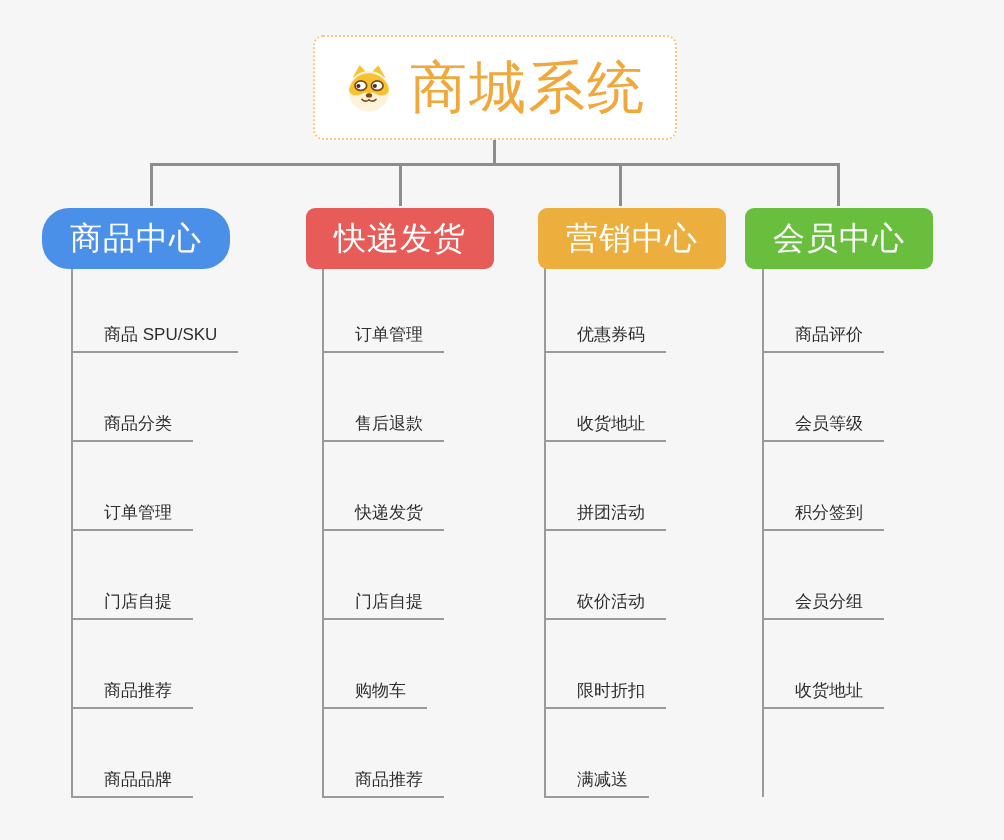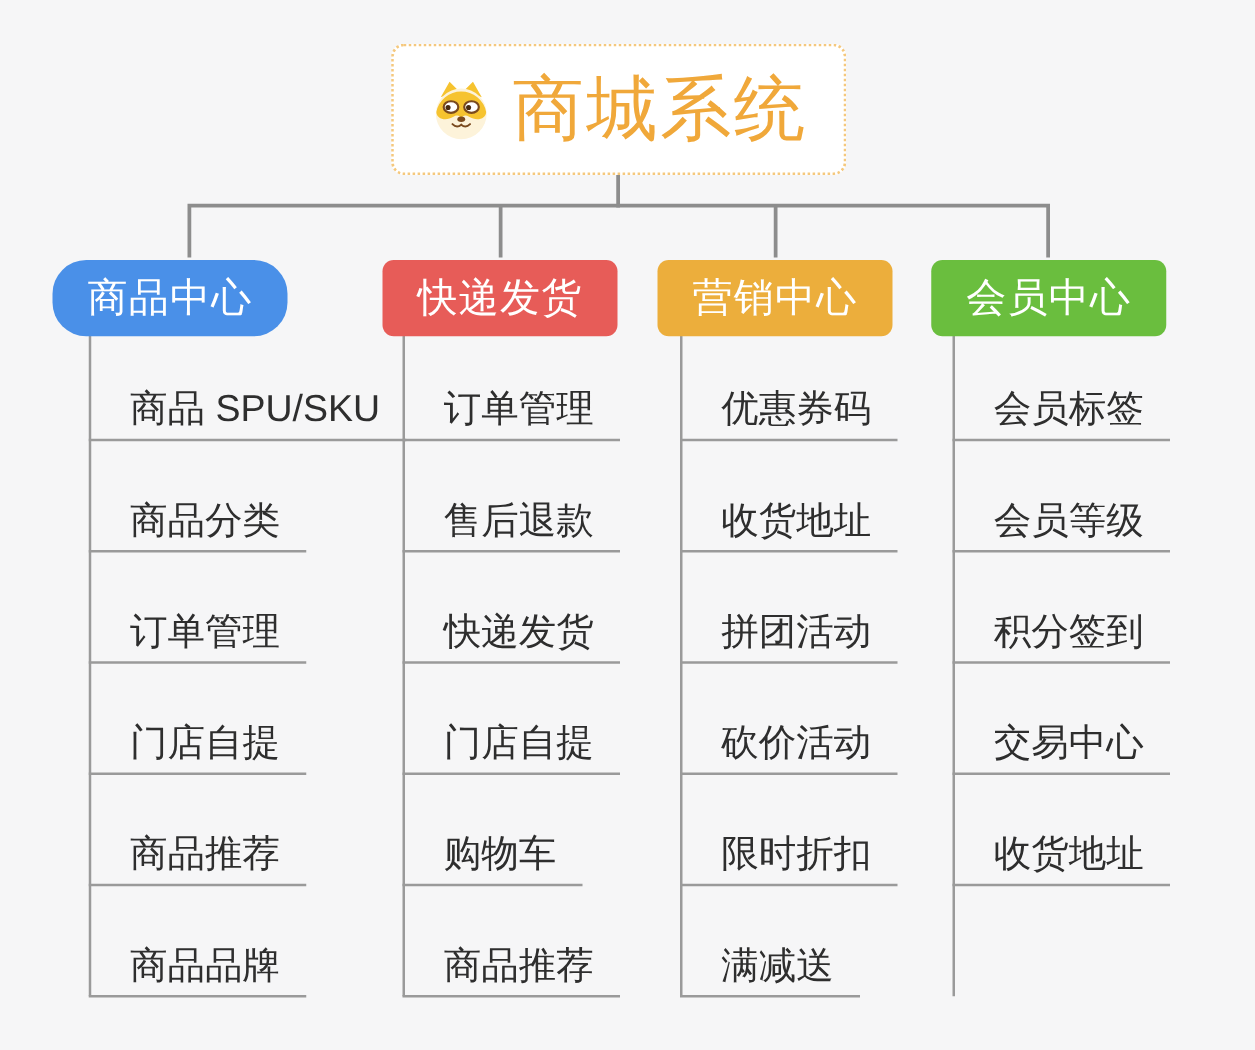--- a/index.html
+++ b/index.html
@@ -44,7 +44,7 @@
   }
   .bh-1 { left: 42px;  background: #4a90e8; border-radius: 27px; }
   .bh-2 { left: 306px; background: #e75c58; }
-  .bh-3 { left: 526px; background: #ecae3c; }
+  .bh-3 { left: 538px; background: #ecae3c; }
   .bh-4 { left: 745px; background: #6abe3e; }
   .column {
     position: absolute; top: 269px;

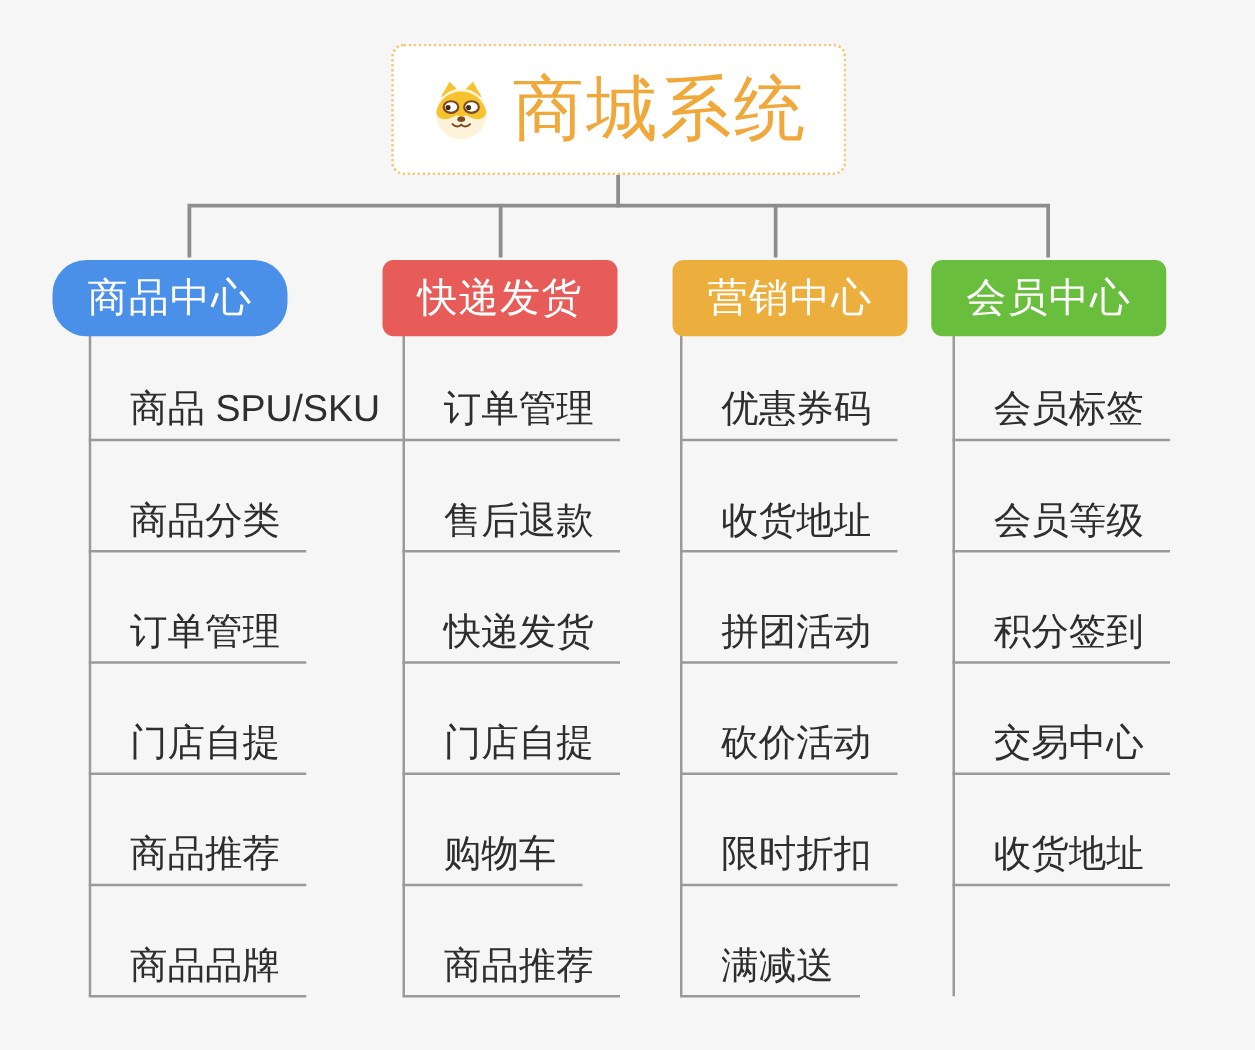--- a/index.html
+++ b/index.html
@@ -61,7 +61,7 @@
     display: flex; align-items: flex-end;
     padding: 0 21px 6px 33px;
     border-bottom: 2px solid #9a9a9a;
-    font-size: 30px;
+    font-size: 17px;
     color: #2e2e2e;
     white-space: nowrap;
     line-height: 1.15;

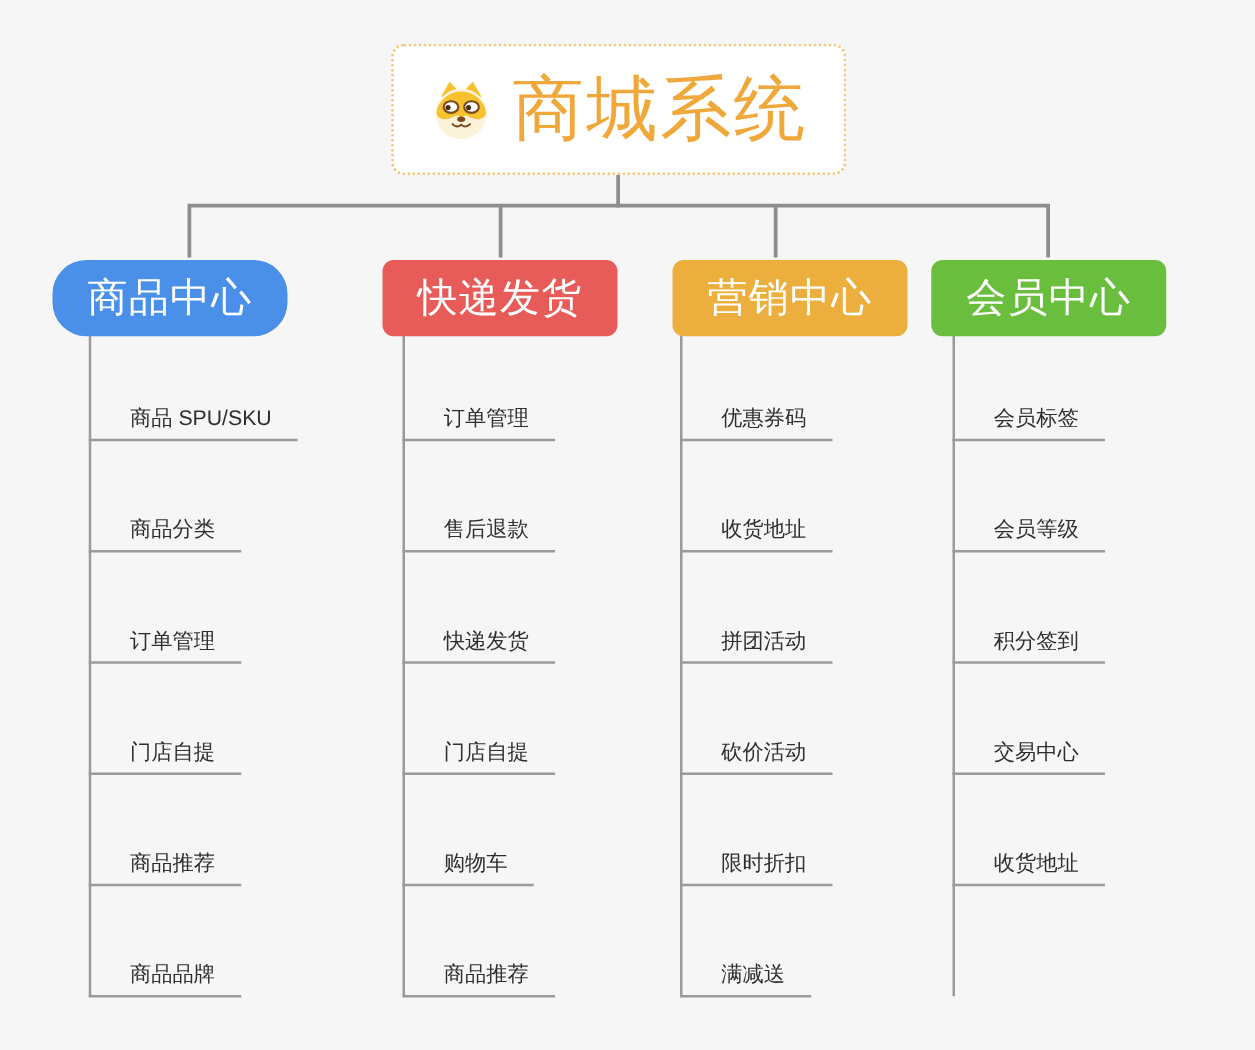--- a/index.html
+++ b/index.html
@@ -143,7 +143,7 @@
 </div>
 
 <div class="column col-4">
-  <div class="item">会员标签</div>
+  <div class="item">商品评价</div>
   <div class="item">会员等级</div>
   <div class="item">积分签到</div>
   <div class="item">交易中心</div>

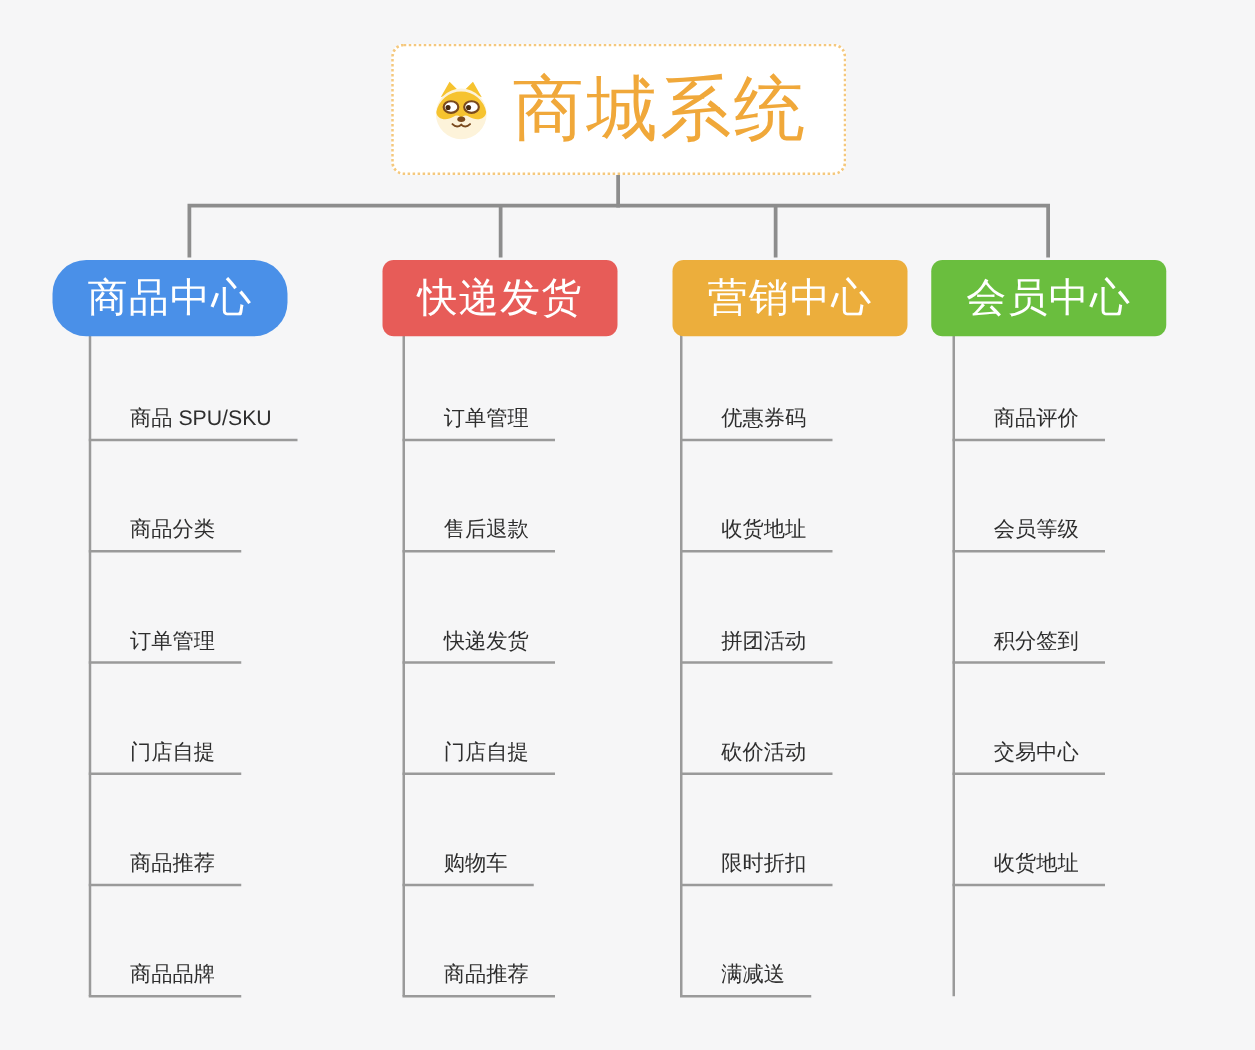--- a/index.html
+++ b/index.html
@@ -146,7 +146,7 @@
   <div class="item">商品评价</div>
   <div class="item">会员等级</div>
   <div class="item">积分签到</div>
-  <div class="item">交易中心</div>
+  <div class="item">会员分组</div>
   <div class="item">收货地址</div>
 </div>
 

